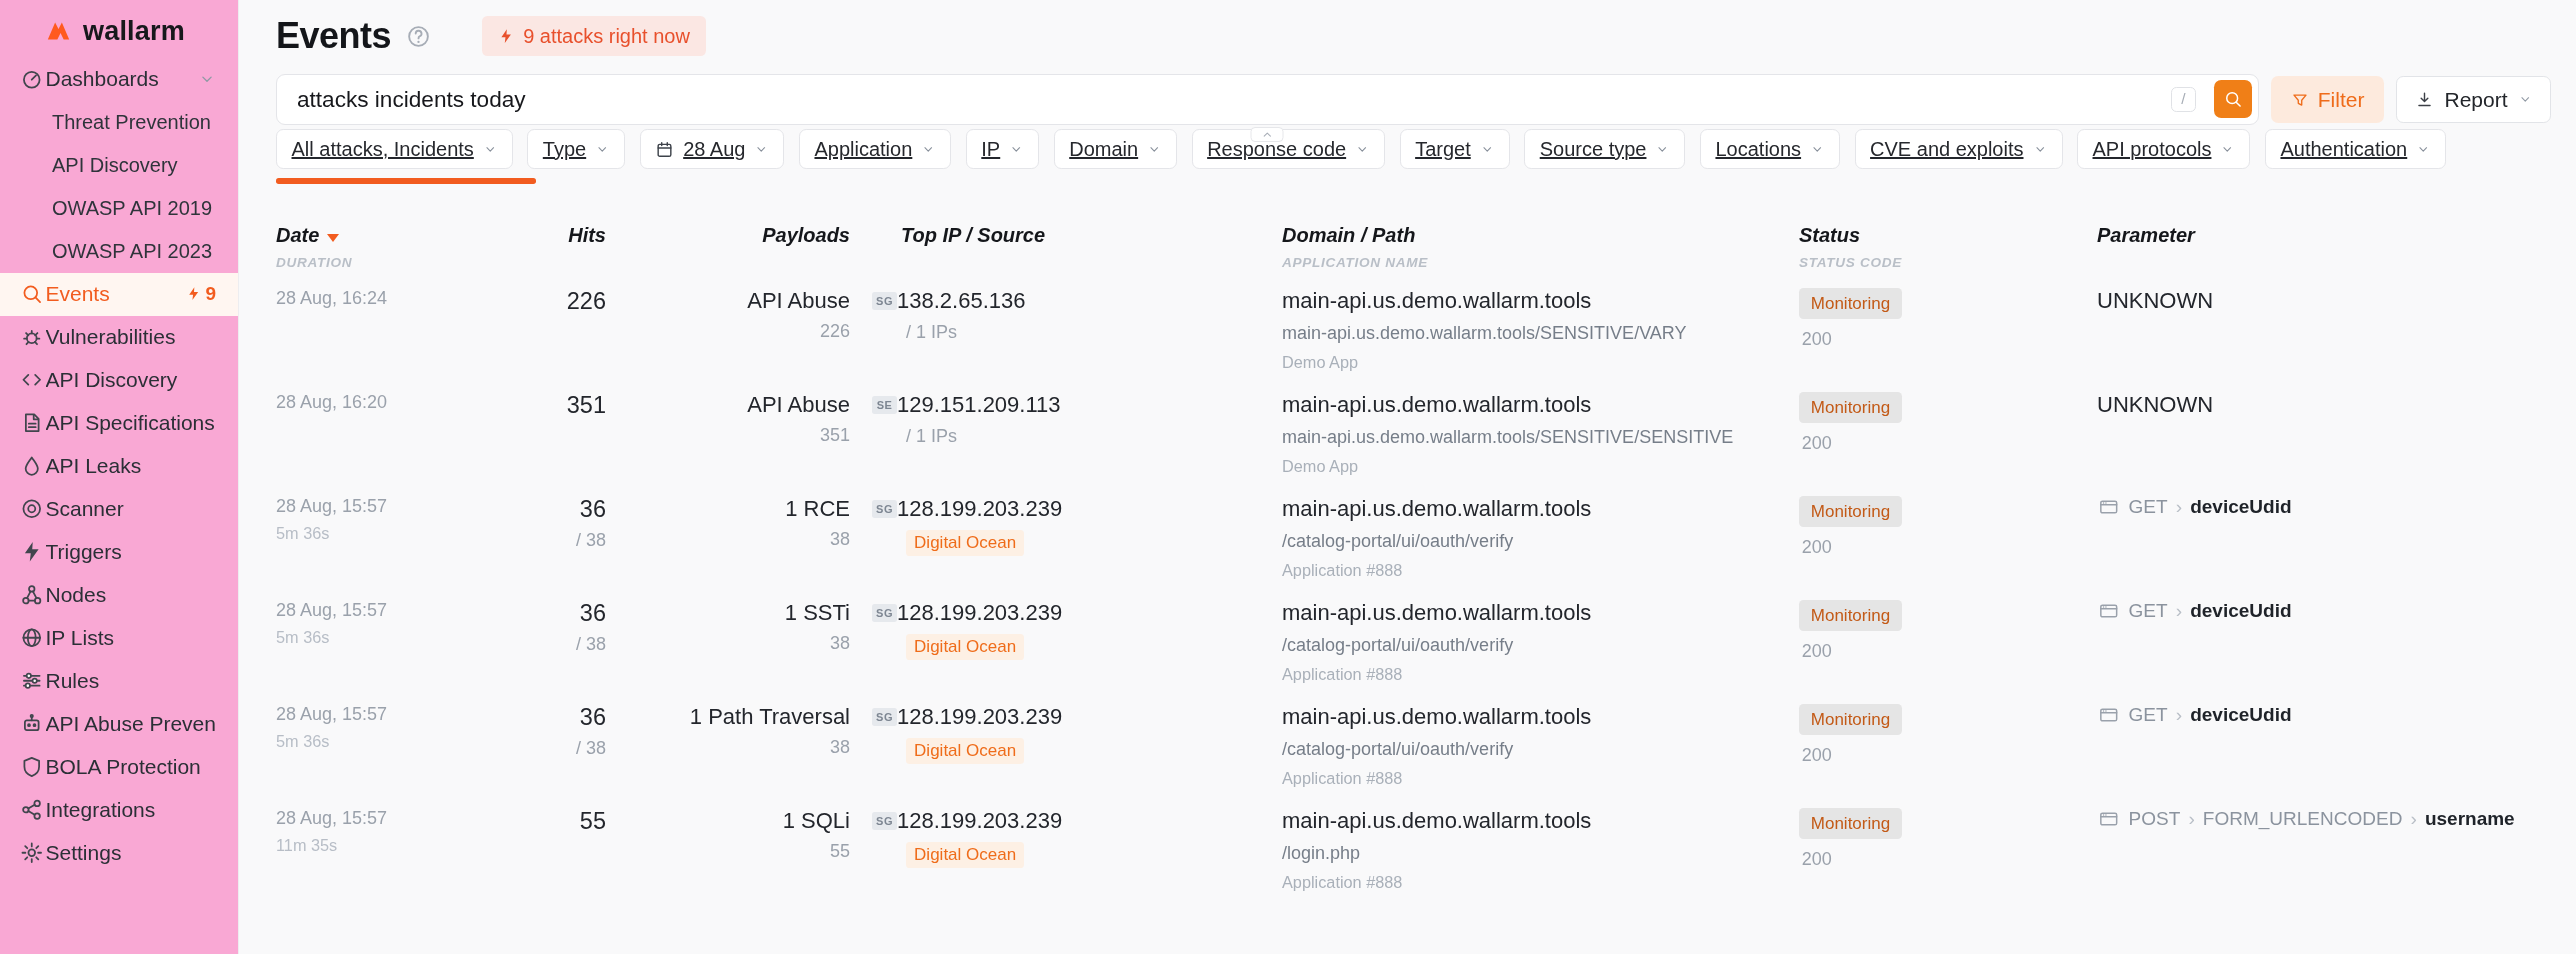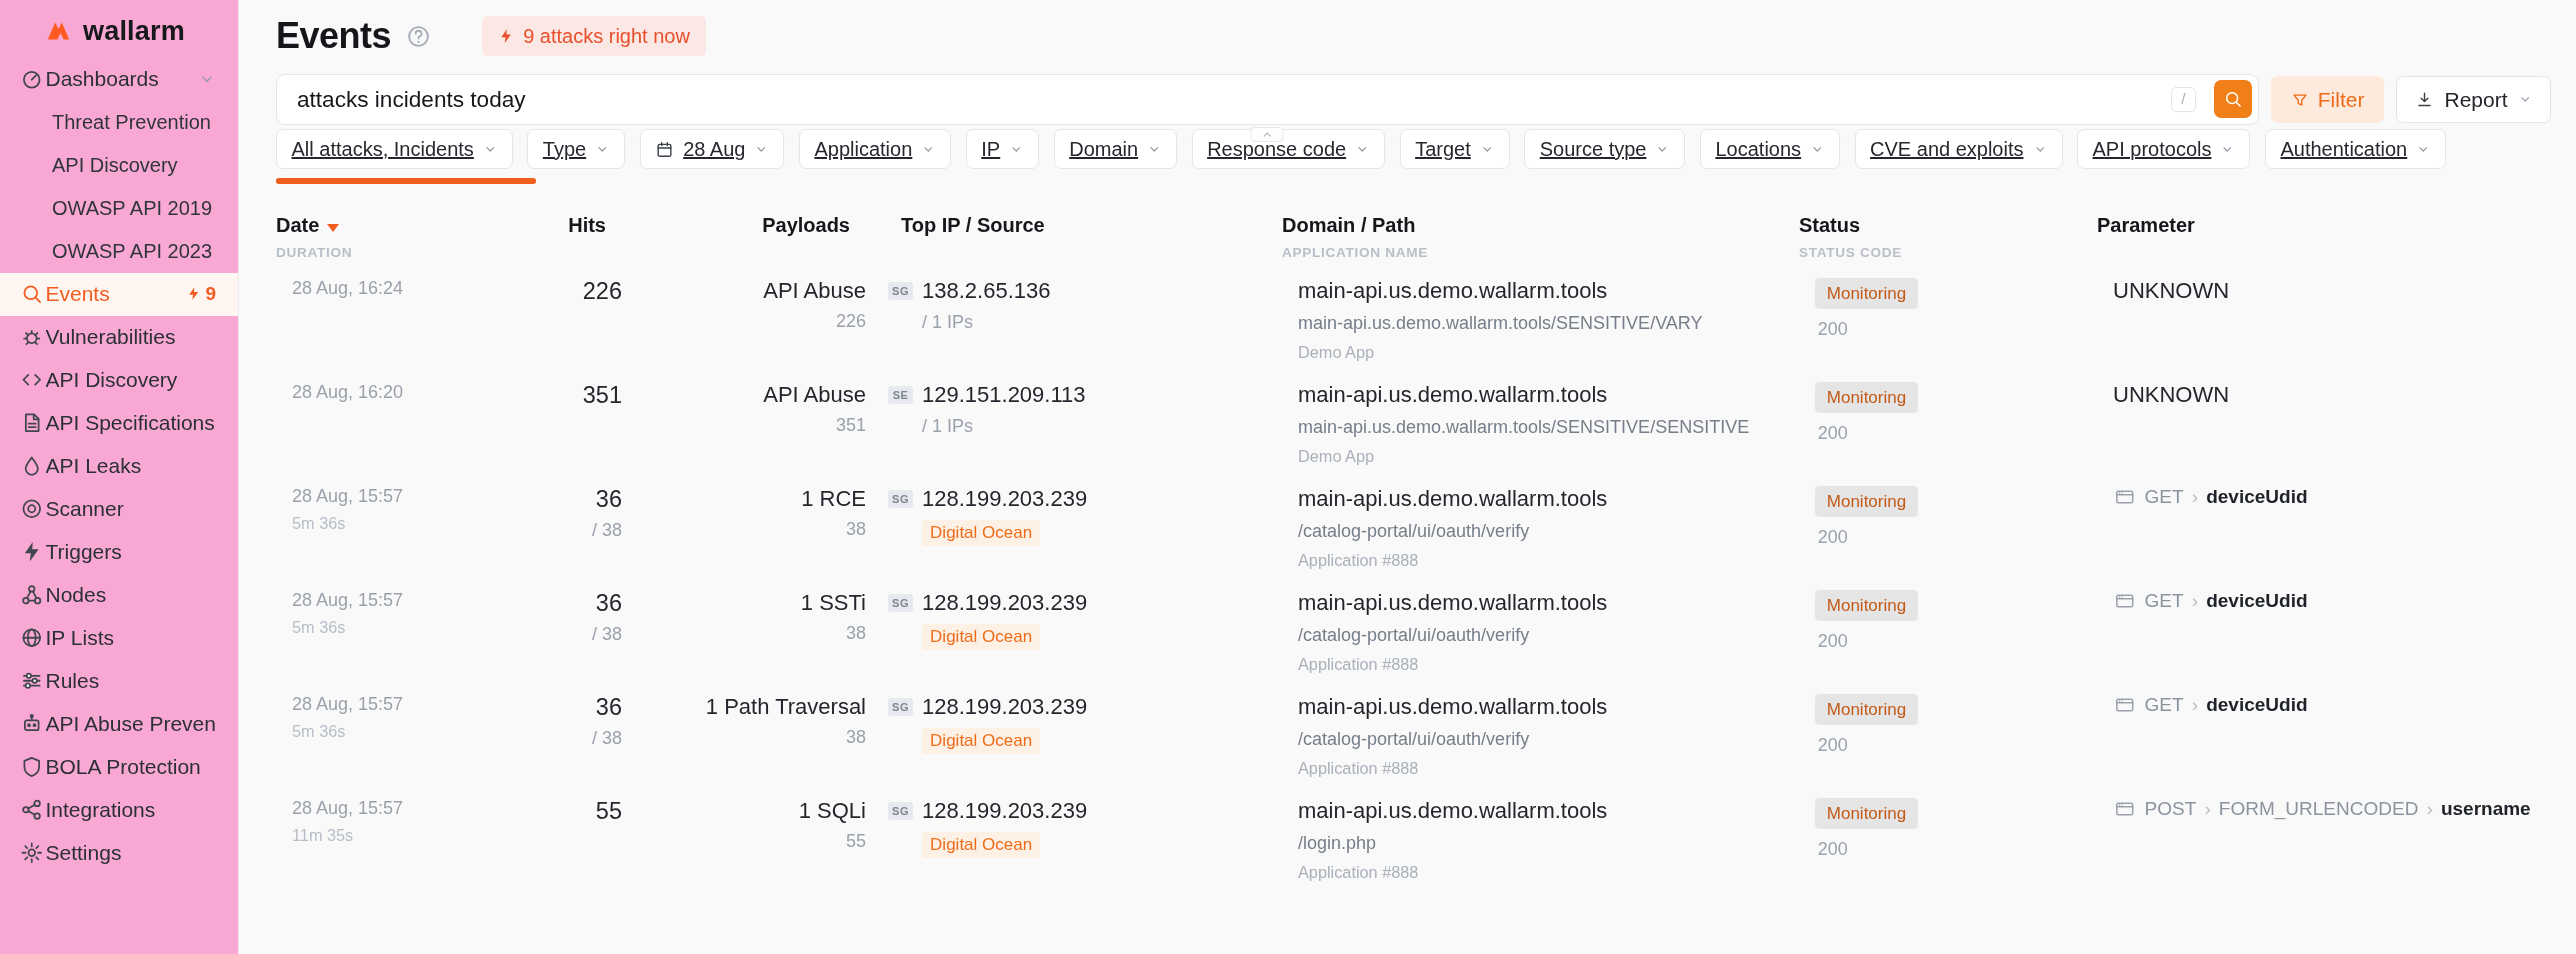--- a/index.html
+++ b/index.html
@@ -61,7 +61,7 @@
 
   
   .grid { display:grid; grid-template-columns:253px 77px 244px 402px 517px 298px 1fr; }
-  .thead { margin-top:30px; height:52px; }
+  .thead { margin-top:40px; height:52px;font-style:italic; }
   .th { font-size:20px; font-weight:700; color:#15171b; }
   .th .sub { display:block; font-size:13.6px; font-weight:600; color:#b9bfc7; letter-spacing:0.7px; margin-top:8.1px; }
   .ta-r { text-align:right; }

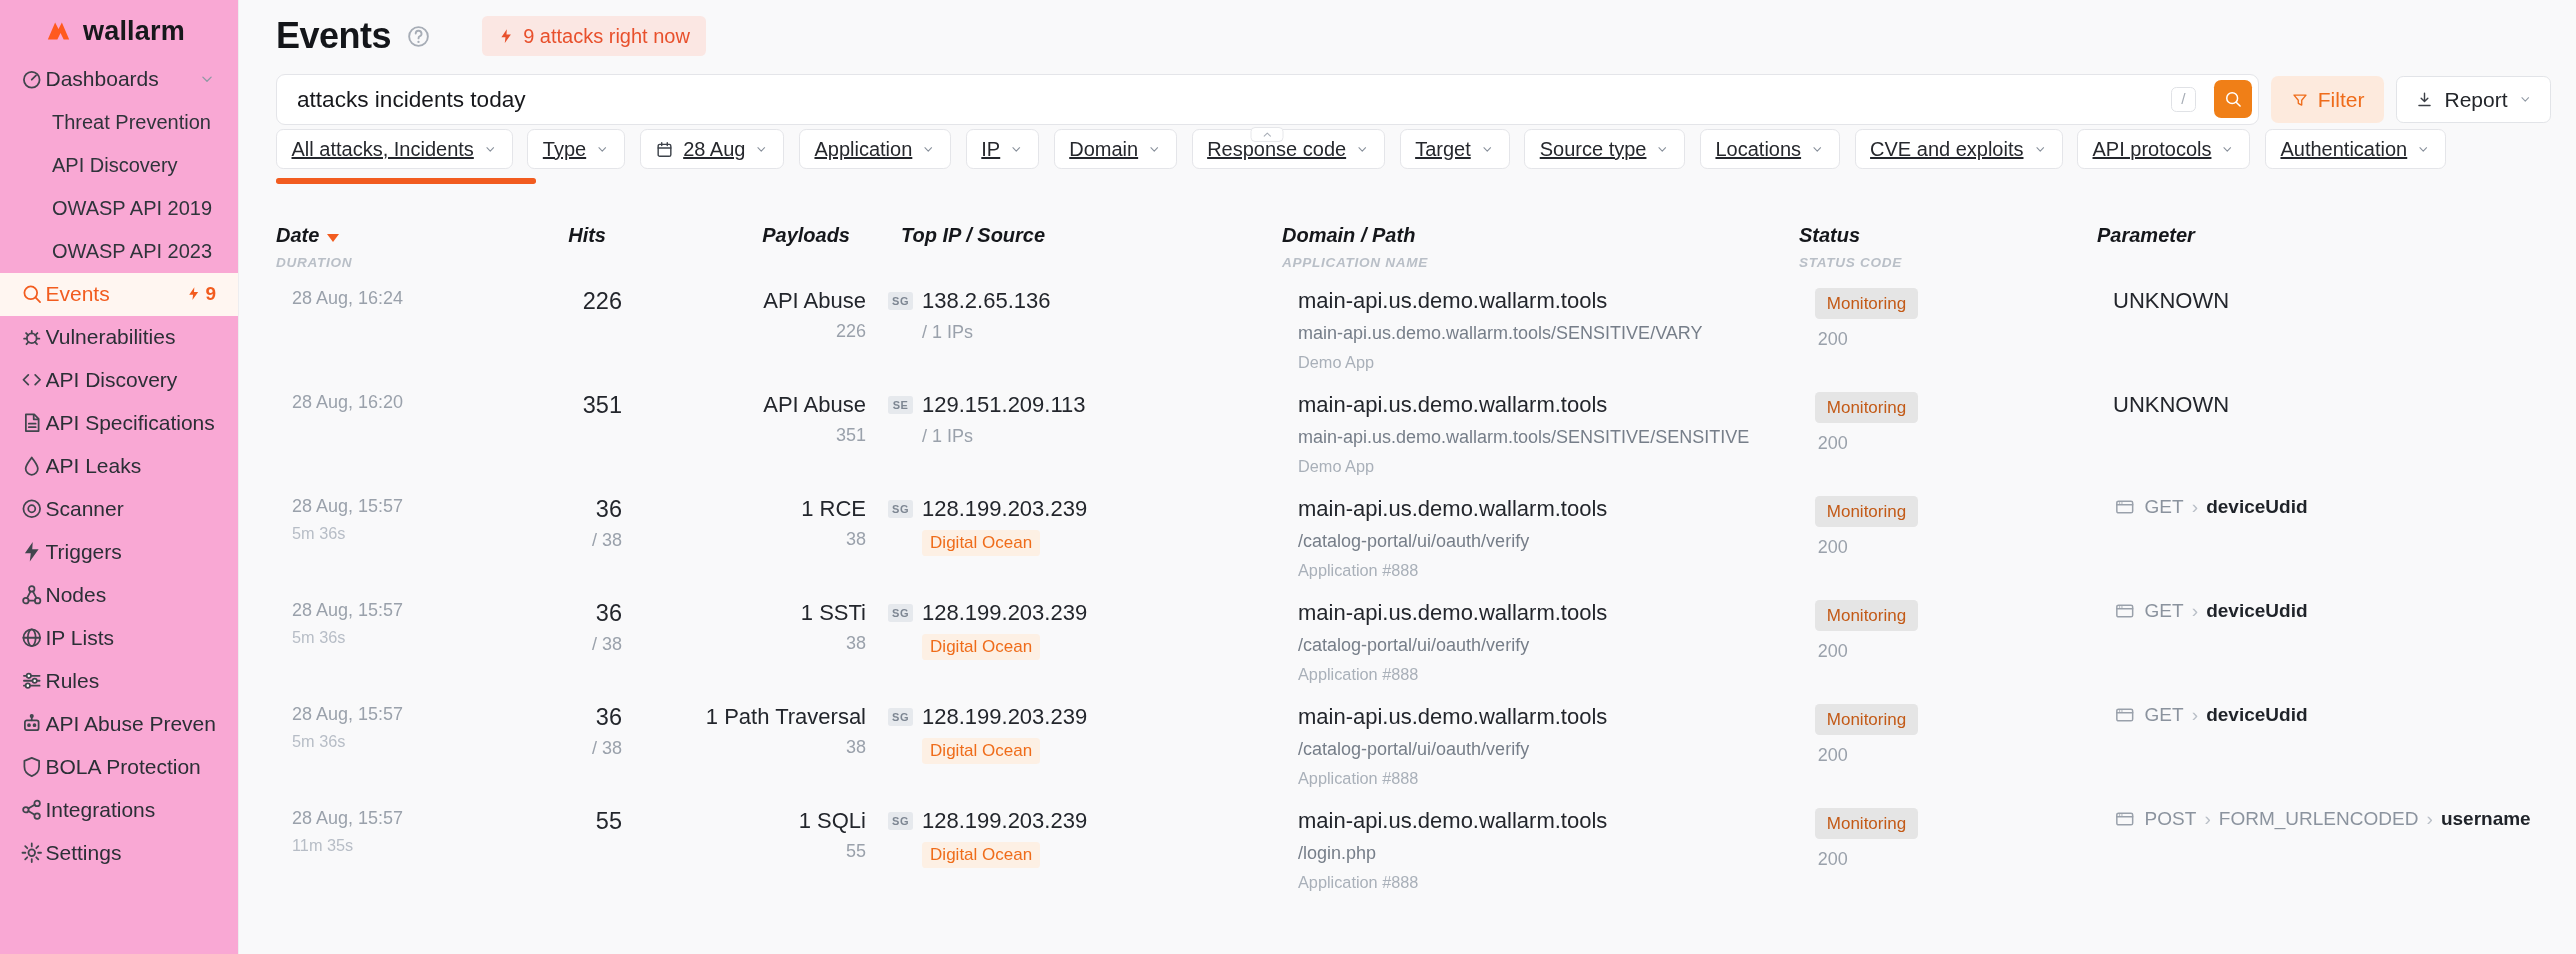--- a/index.html
+++ b/index.html
@@ -69,7 +69,7 @@
   .pl { padding-left:30px; }
   .sort-caret { display:inline-block; width:0; height:0; border-left:6.3px solid transparent; border-right:6.3px solid transparent; border-top:8.1px solid #f25c1f; margin-left:7.2px; }
   .tbody { margin-top:12.7px; }
-  .trow { height:104px;margin-left:16px; }
+  .trow { height:104px; }
   .d1 { font-size:18px; color:#9aa1ab; }
   .d2 { font-size:16.3px; color:#b7bdc6; margin-top:7.2px; }
   .h1 { font-size:23.5px; color:#23262c; font-weight:500; }

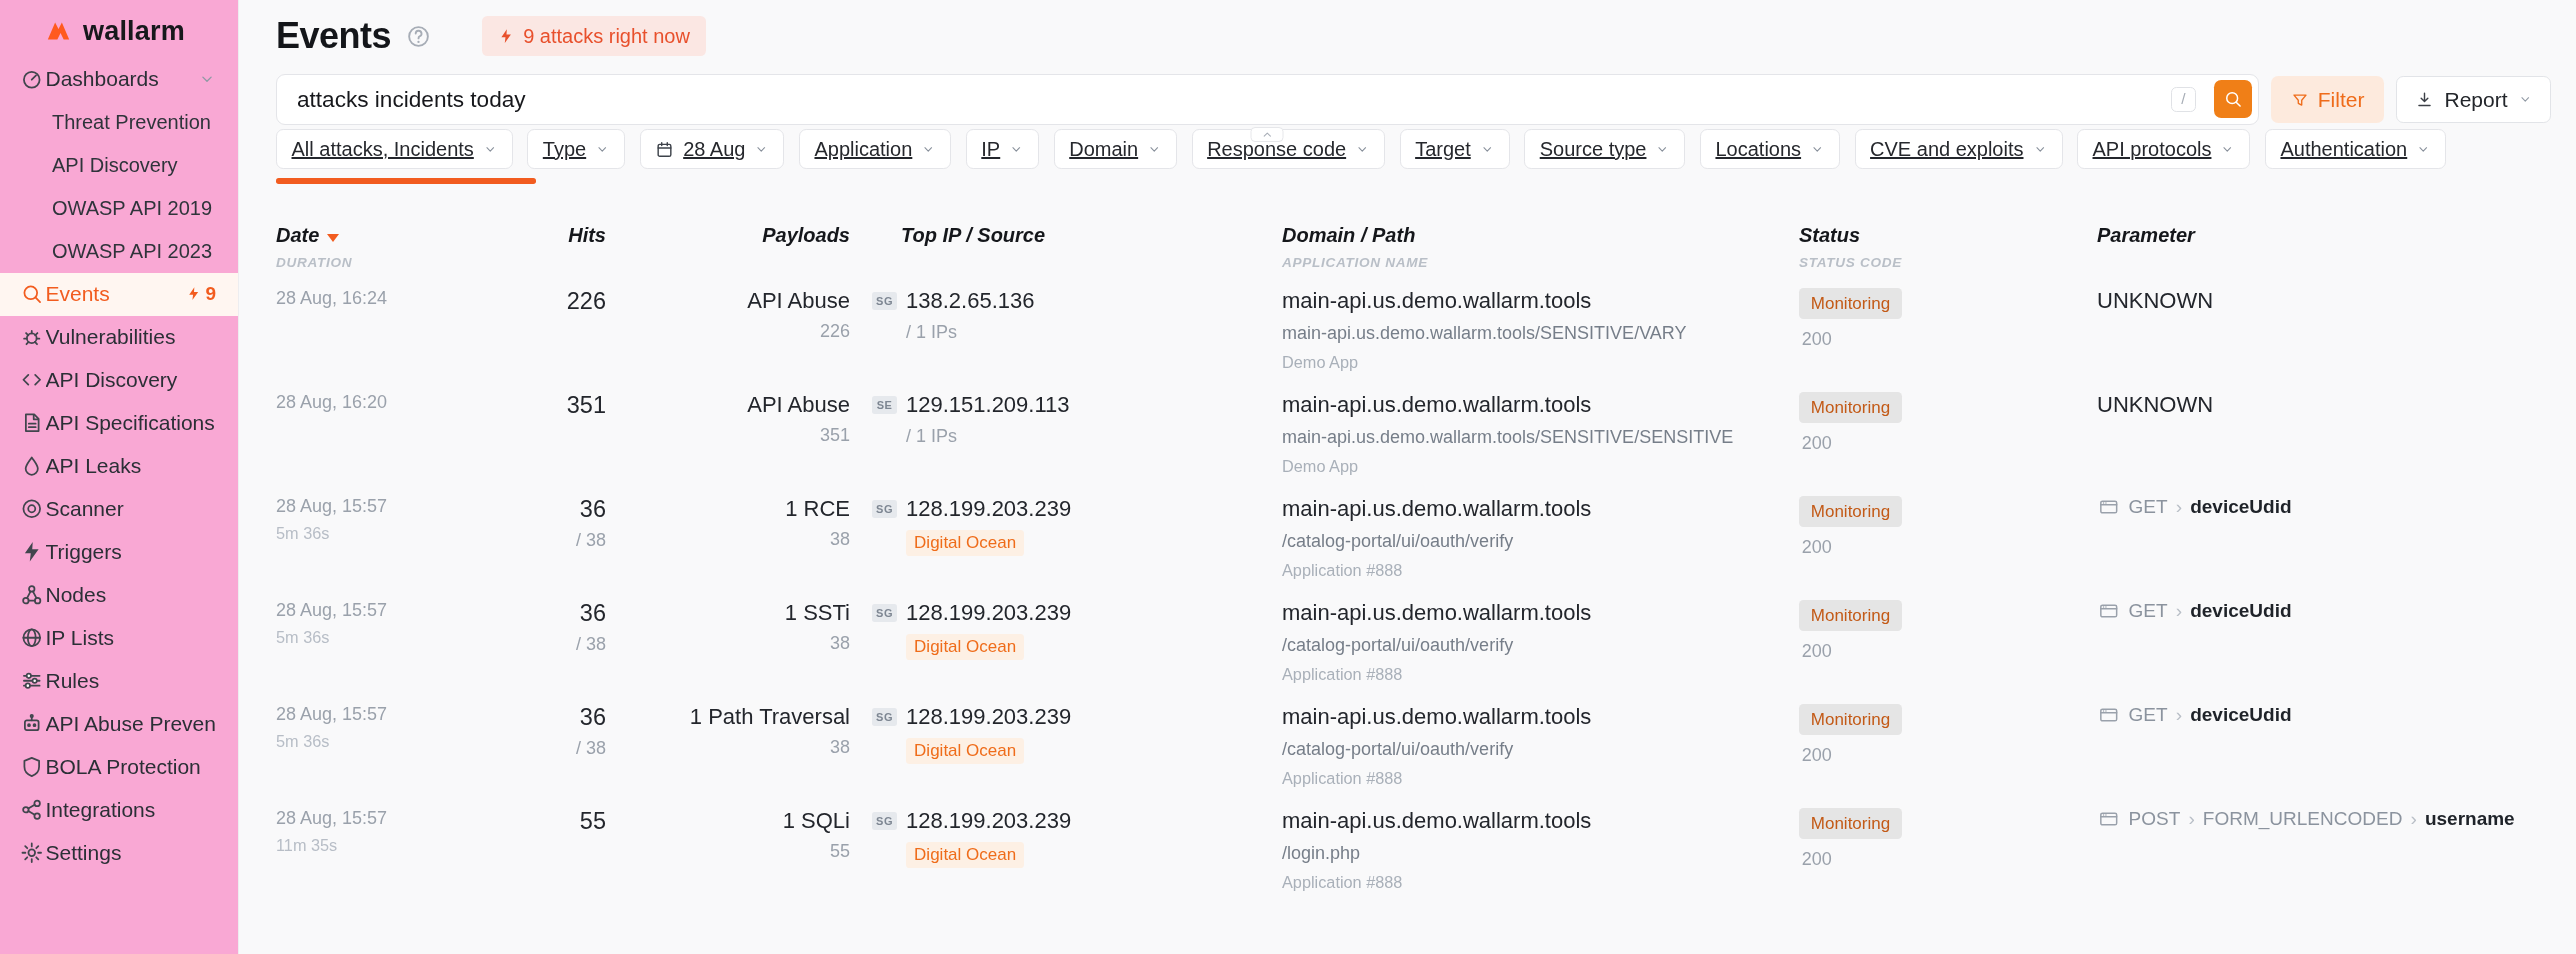--- a/index.html
+++ b/index.html
@@ -77,7 +77,7 @@
   .p1 { font-size:22px; color:#23262c; }
   .p2 { font-size:18px; color:#9aa1ab; margin-top:7.2px; }
   .cell-ip { padding-left:22px; }
-  .ip-line { display:flex; align-items:center; gap:9px; }
+  .ip-line { display:flex; align-items:center; }
   .flag { width:25px; height:18px; border-radius:2.7px; background:#e6e9ed; color:#7d8692; font-size:11px; font-weight:700; display:flex; align-items:center; justify-content:center; letter-spacing:0.5px; flex:none; }
   .ip { font-size:22px; color:#23262c; }
   .ip-sub { margin-top:8.1px; margin-left:34px; font-size:18px; }

